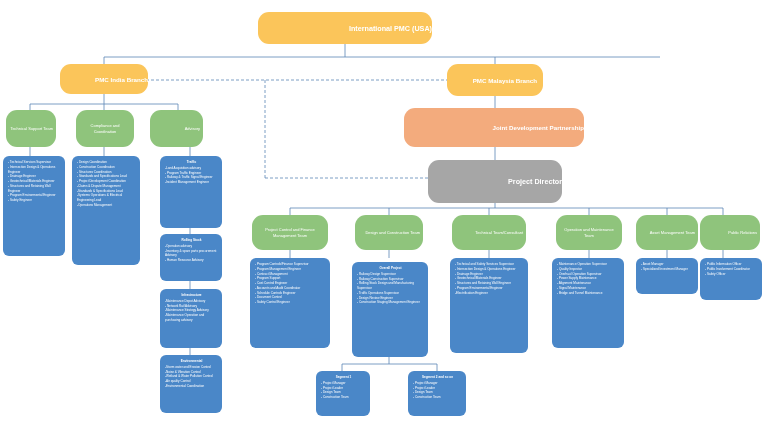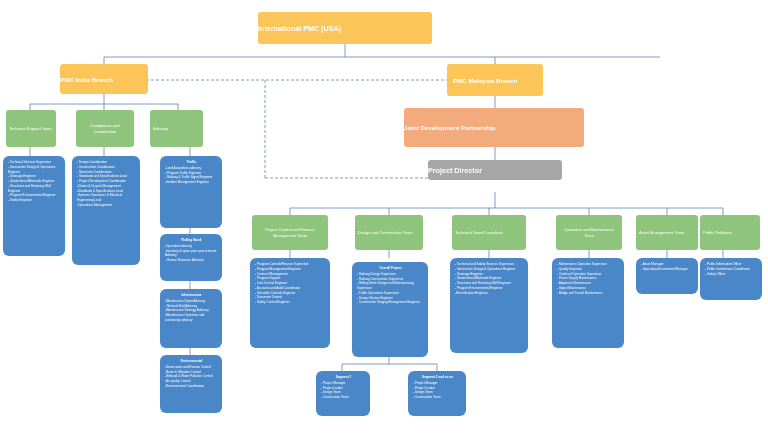--- a/index.html
+++ b/index.html
@@ -10,8 +10,8 @@
   }
   #canvas{position:absolute;left:0;top:0;width:768px;height:433px;}
   svg#lines{position:absolute;left:0;top:0;width:768px;height:433px;}
-  .node{position:absolute;box-sizing:border-box;border-radius:3px;display:flex;
-        align-items:center;justify-content:flex-start;text-align:center;color:#fff;}
+  .node{position:absolute;box-sizing:border-box;border-radius:11px;display:flex;
+        align-items:center;justify-content:flex-end;text-align:center;color:#fff;}
   .node.top{background:#fbc55a;font-weight:bold;}
   .node.branch{background:#fbc55a;font-weight:bold;}
   .node.jdp{background:#f3ab7d;font-weight:bold;}

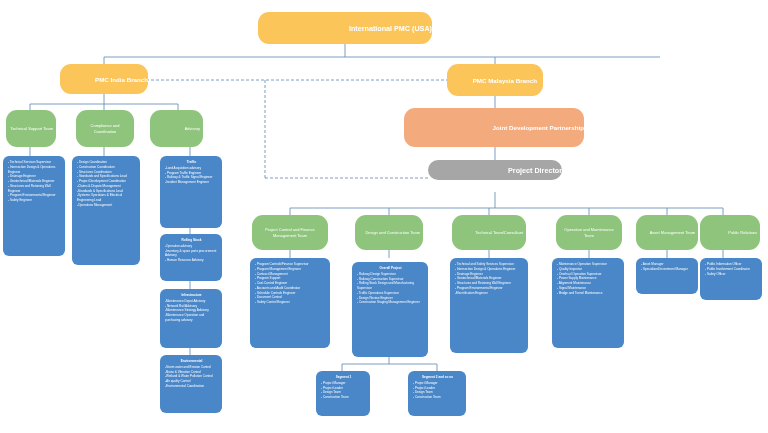--- a/index.html
+++ b/index.html
@@ -101,7 +101,7 @@
     <span>Joint Development Partnership</span>
   </div>
 
-  <div class="node director t7" style="left:428px;top:160px;width:134px;height:20px;">
+  <div class="node director t7" style="left:428px;top:160px;width:134px;height:43px;">
     <span>Project Director</span>
   </div>
 

